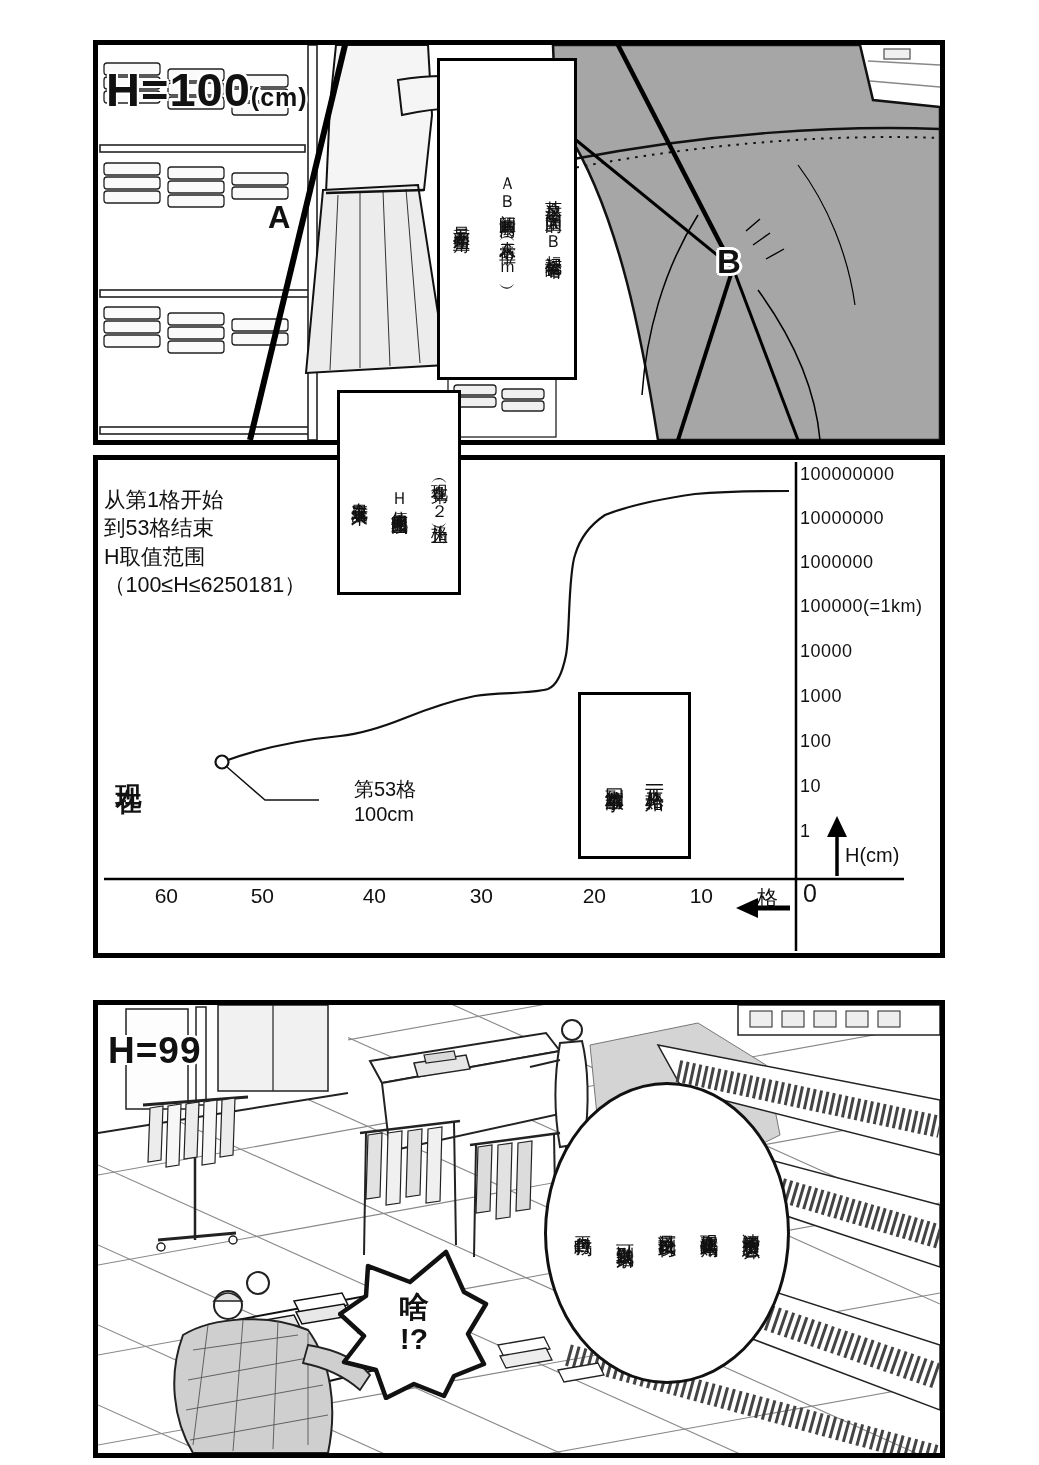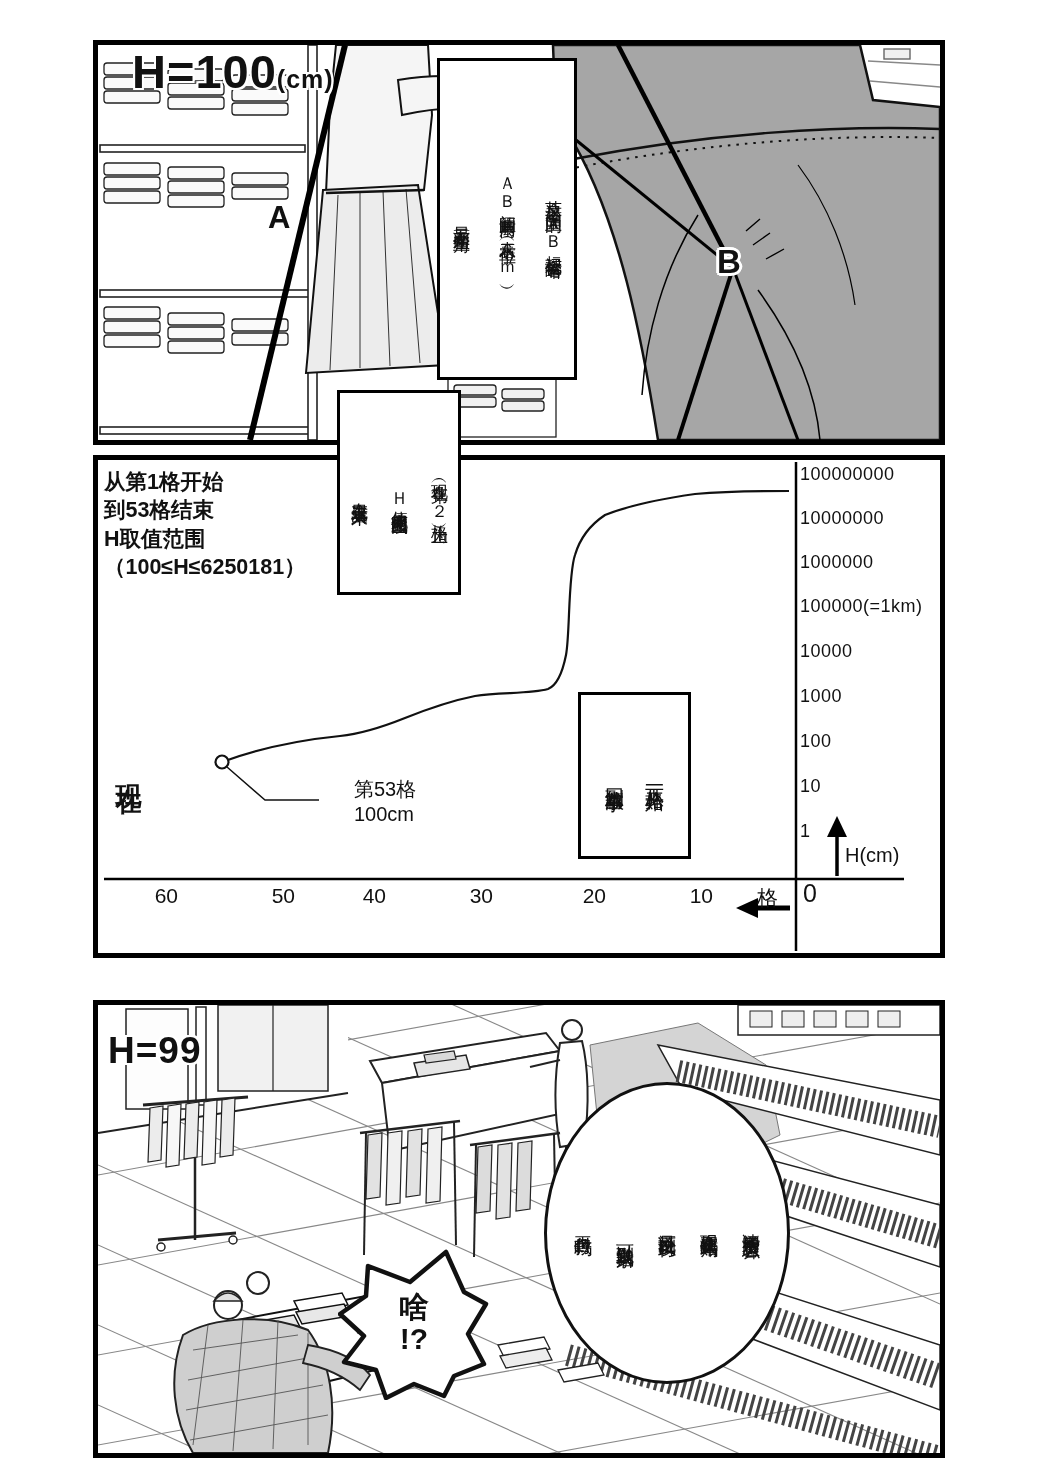--- a/index.html
+++ b/index.html
@@ -21,7 +21,7 @@
               font-size:19px; line-height:40px; letter-spacing:1px; z-index:5; }
   .ptitle { position:absolute; font-weight:bold; letter-spacing:1px; z-index:5;
             text-shadow:-2px 0 #fff,2px 0 #fff,0 -2px #fff,0 2px #fff,-2px -2px #fff,2px 2px #fff,-2px 2px #fff,2px -2px #fff; }
-  #p1title { left:106px; top:44px; font-size:47px;padding-left:26px; }
+  #p1title { left:106px; top:62px; font-size:47px; }
   #p1title .unit { font-size:25px; font-weight:bold; }
   #p3title { left:108px; top:1008px; font-size:37px;margin-top:22px; }
   .pointmark { position:absolute; font-weight:bold; font-size:31px; z-index:4;

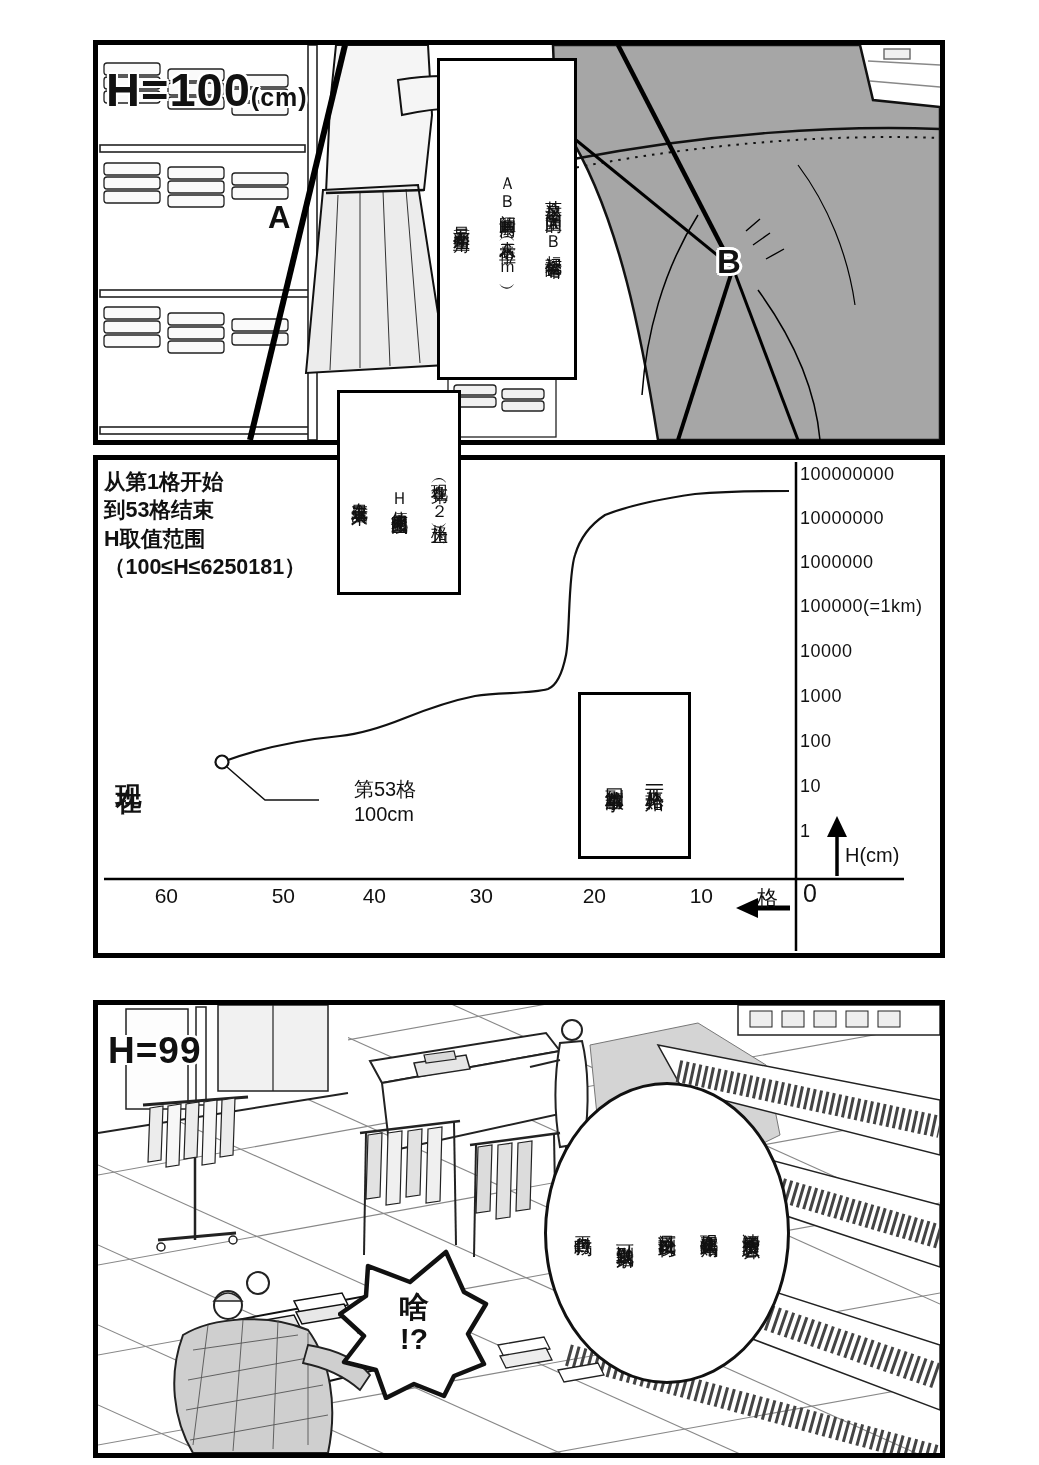--- a/index.html
+++ b/index.html
@@ -28,7 +28,7 @@
             text-shadow:-3px 0 #fff,3px 0 #fff,0 -3px #fff,0 3px #fff,-2px -2px #fff,2px 2px #fff,-2px 2px #fff,2px -2px #fff; }
   #markA { left:268px; top:200px; }
   #markB { left:717px; top:243px; font-size:33px; }
-  #chartinfo { left:104px; top:468px; font-size:21.5px; line-height:1.32; font-weight:700; white-space:pre-line; }
+  #chartinfo { left:104px; top:486px; font-size:21.5px; line-height:1.32; font-weight:400; white-space:pre-line; }
   #nowlabel  { left:112px; top:764px; font-size:26px; font-weight:600; letter-spacing:4px; }
   #pointlabel{ left:322px; top:777px; font-size:20px; line-height:1.25; white-space:pre-line;margin-left:32px; }
   .ytick { position:absolute; left:800px; font-size:18px; letter-spacing:.5px;text-align:right; }

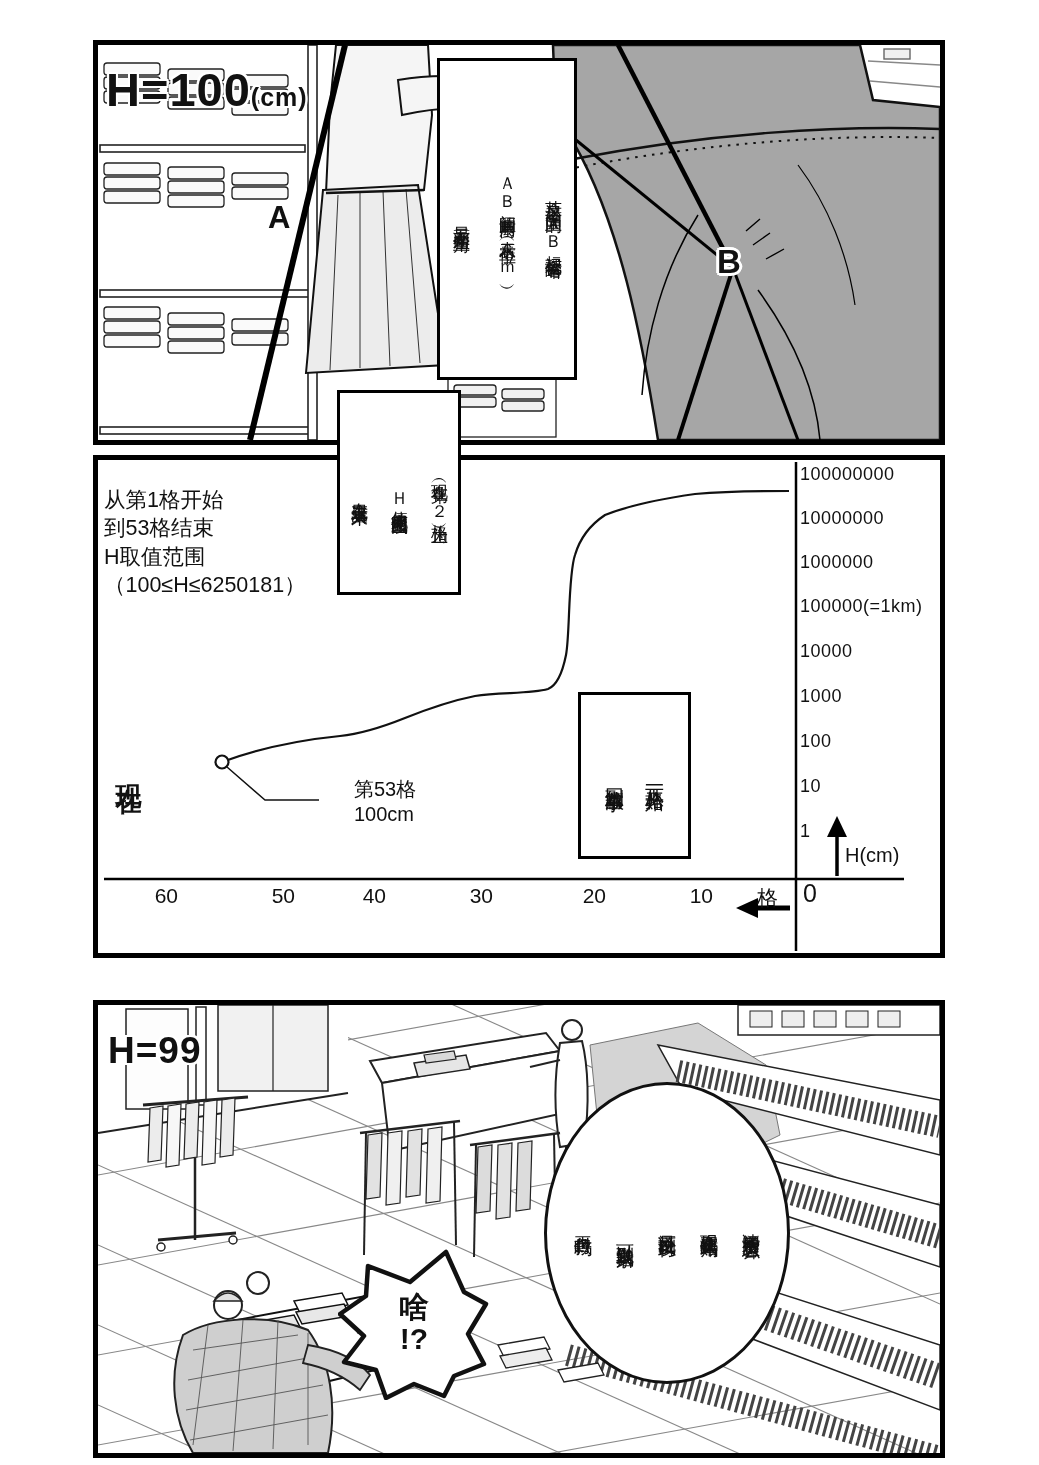--- a/index.html
+++ b/index.html
@@ -183,7 +183,7 @@
 <span class="ytick" style="top:776px">10</span>
 <span class="ytick" style="top:821px">1</span>
 <span class="xtick" style="left:122px">60</span>
-<span class="xtick" style="left:239px">50</span>
+<span class="xtick" style="left:218px">50</span>
 <span class="xtick" style="left:330px">40</span>
 <span class="xtick" style="left:437px">30</span>
 <span class="xtick" style="left:550px">20</span>

